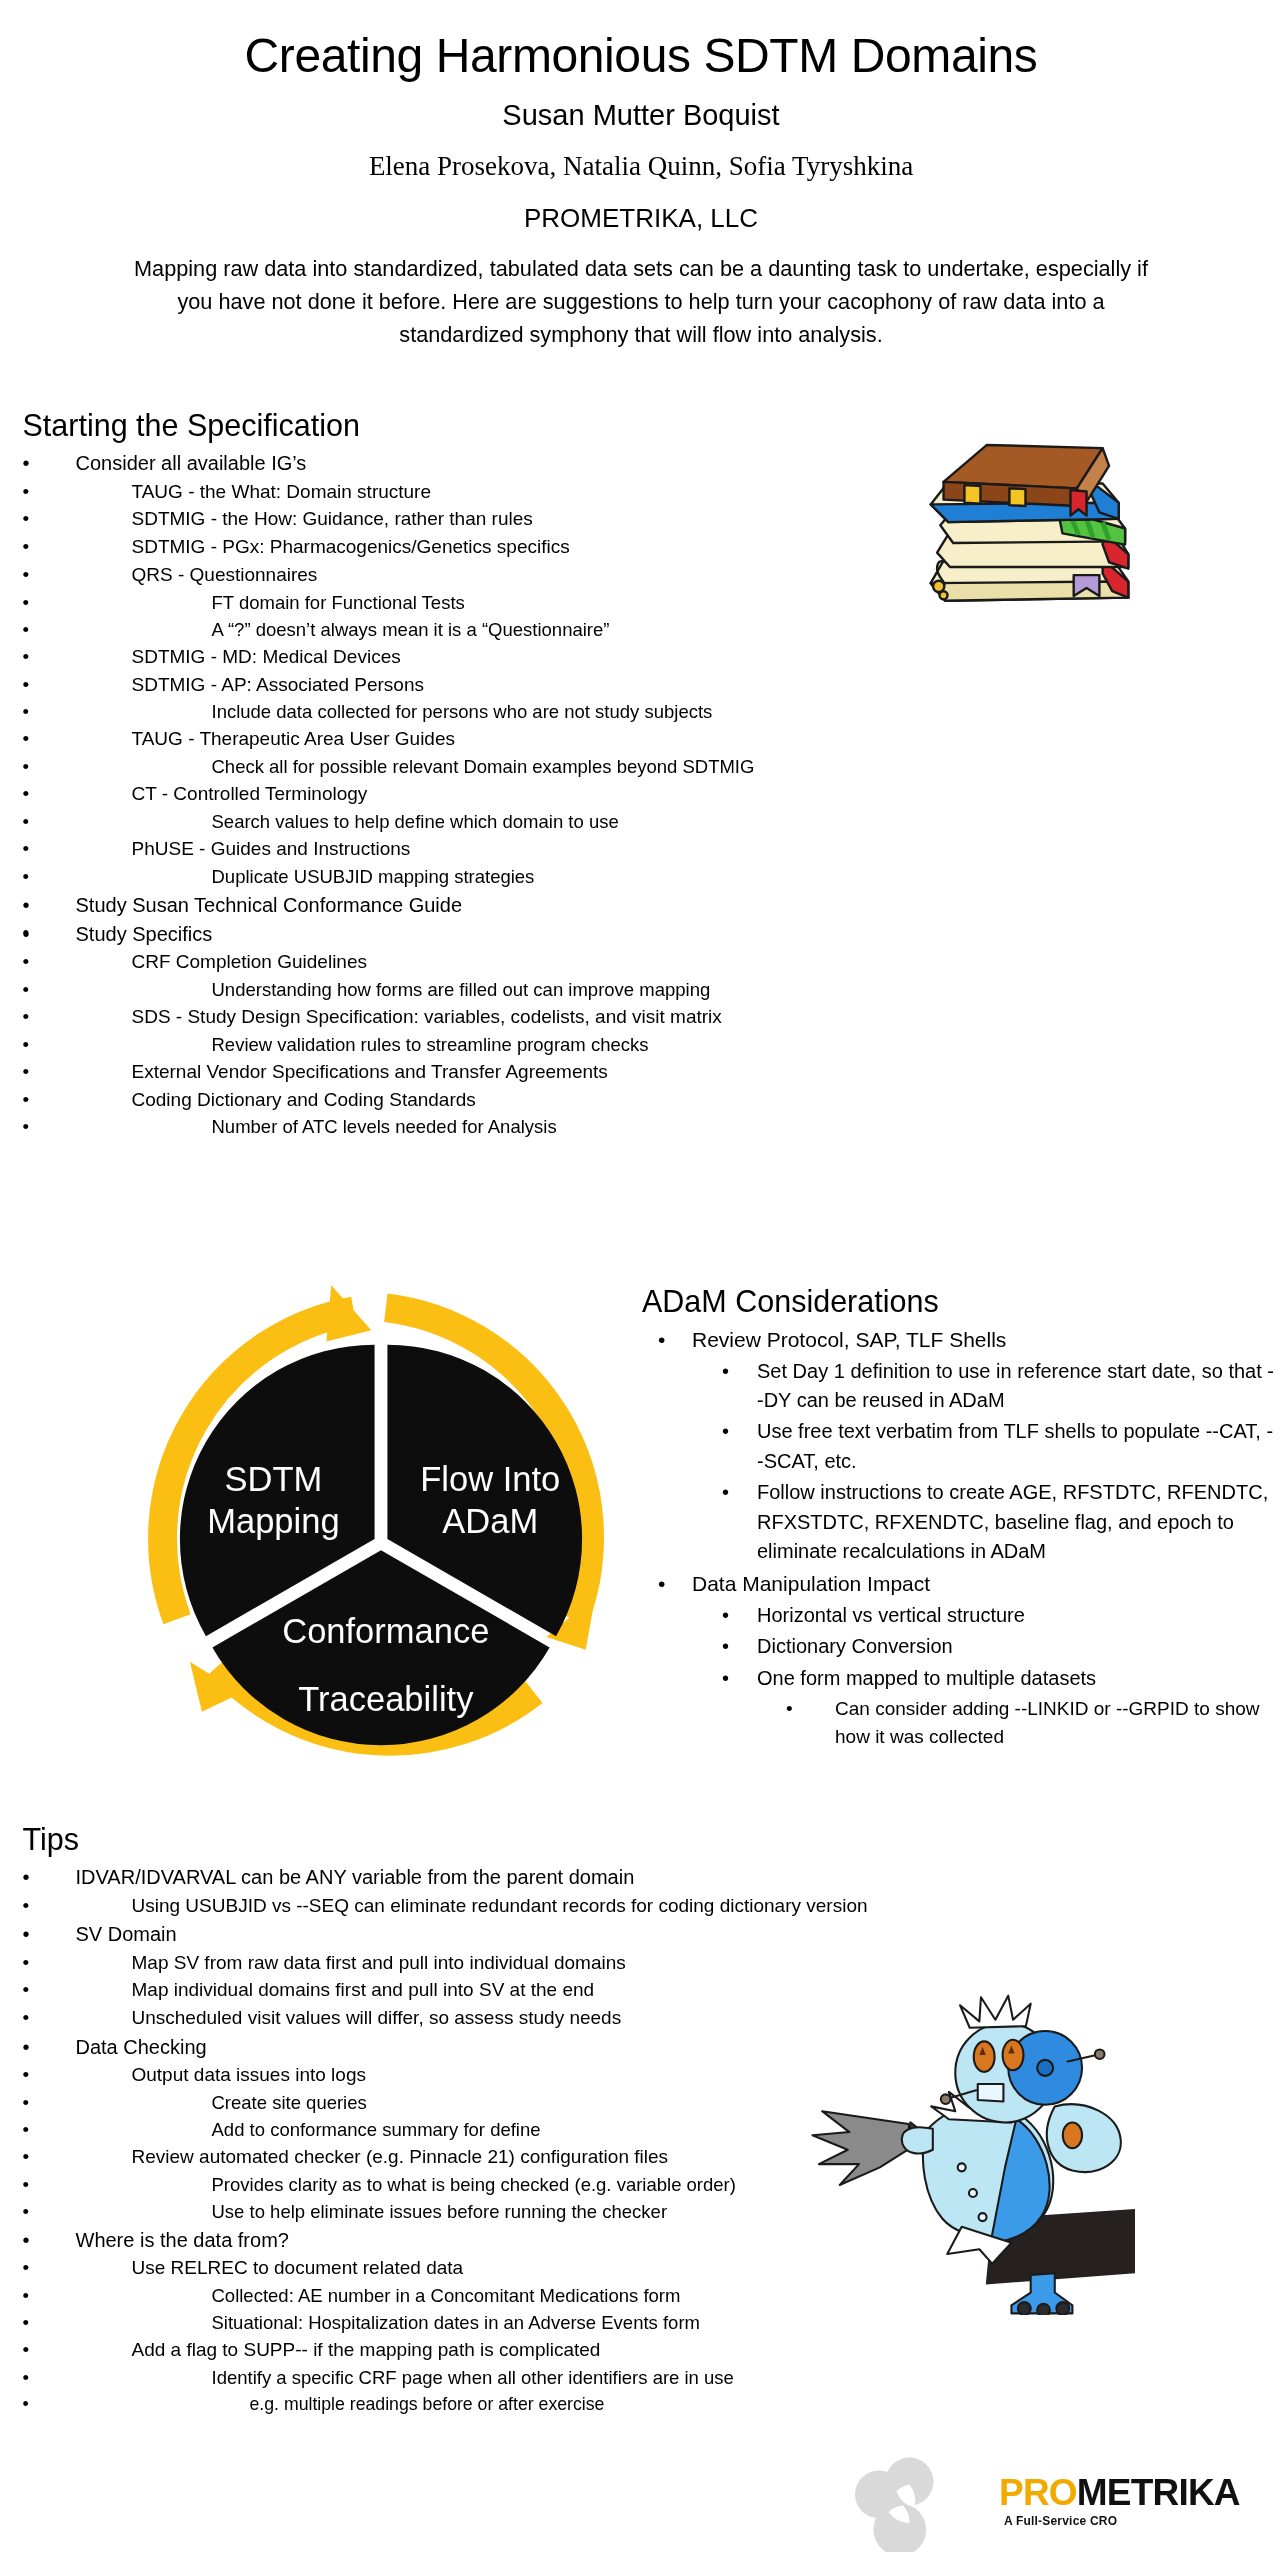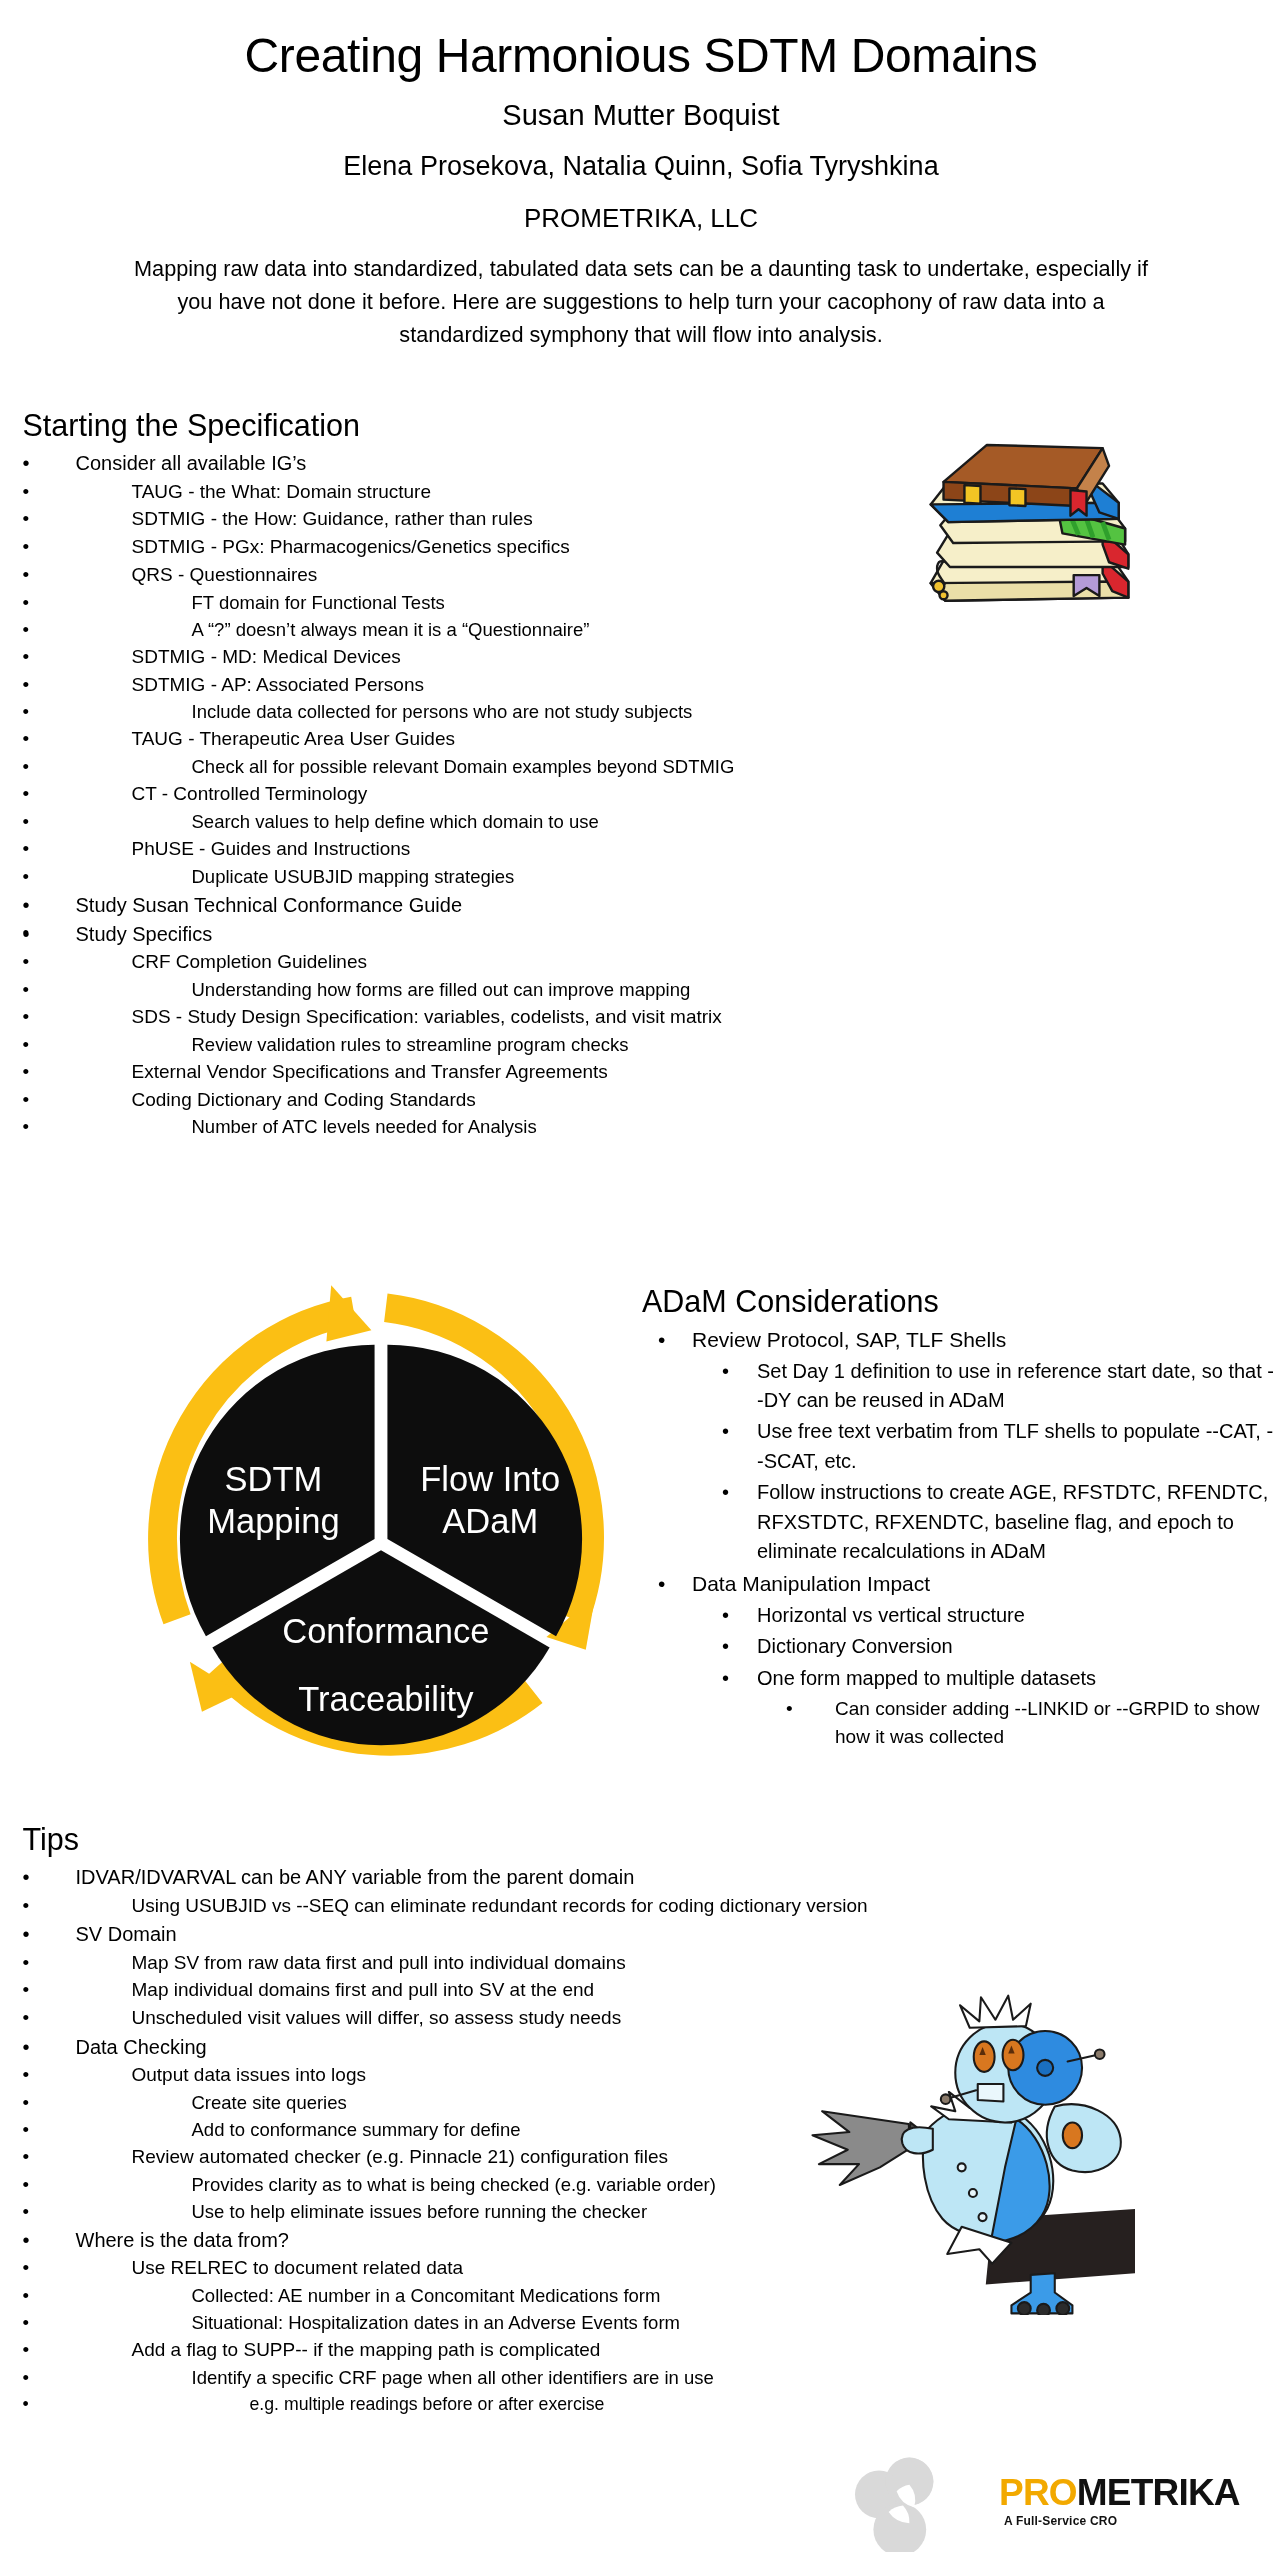--- a/index.html
+++ b/index.html
@@ -23,7 +23,7 @@
     line-height: 1.05; margin: 0 0 17.7px 0;
   }
   .author-main { font-size: 29px; font-weight: 400; margin: 0 0 19px 0; }
-  .author-list { font-size: 27px; font-weight: 400; margin: 0 0 21px 0; }
+  .author-list { font-size: 27px; font-weight: 400; margin: 0 0 21px 0; font-family: Liberation Serif, serif; }
   .company { font-size: 26px; font-weight: 400; margin: 0 0 19px 0; }
   .abstract {
     font-size: 21.7px; line-height: 1.52; font-weight: 400;

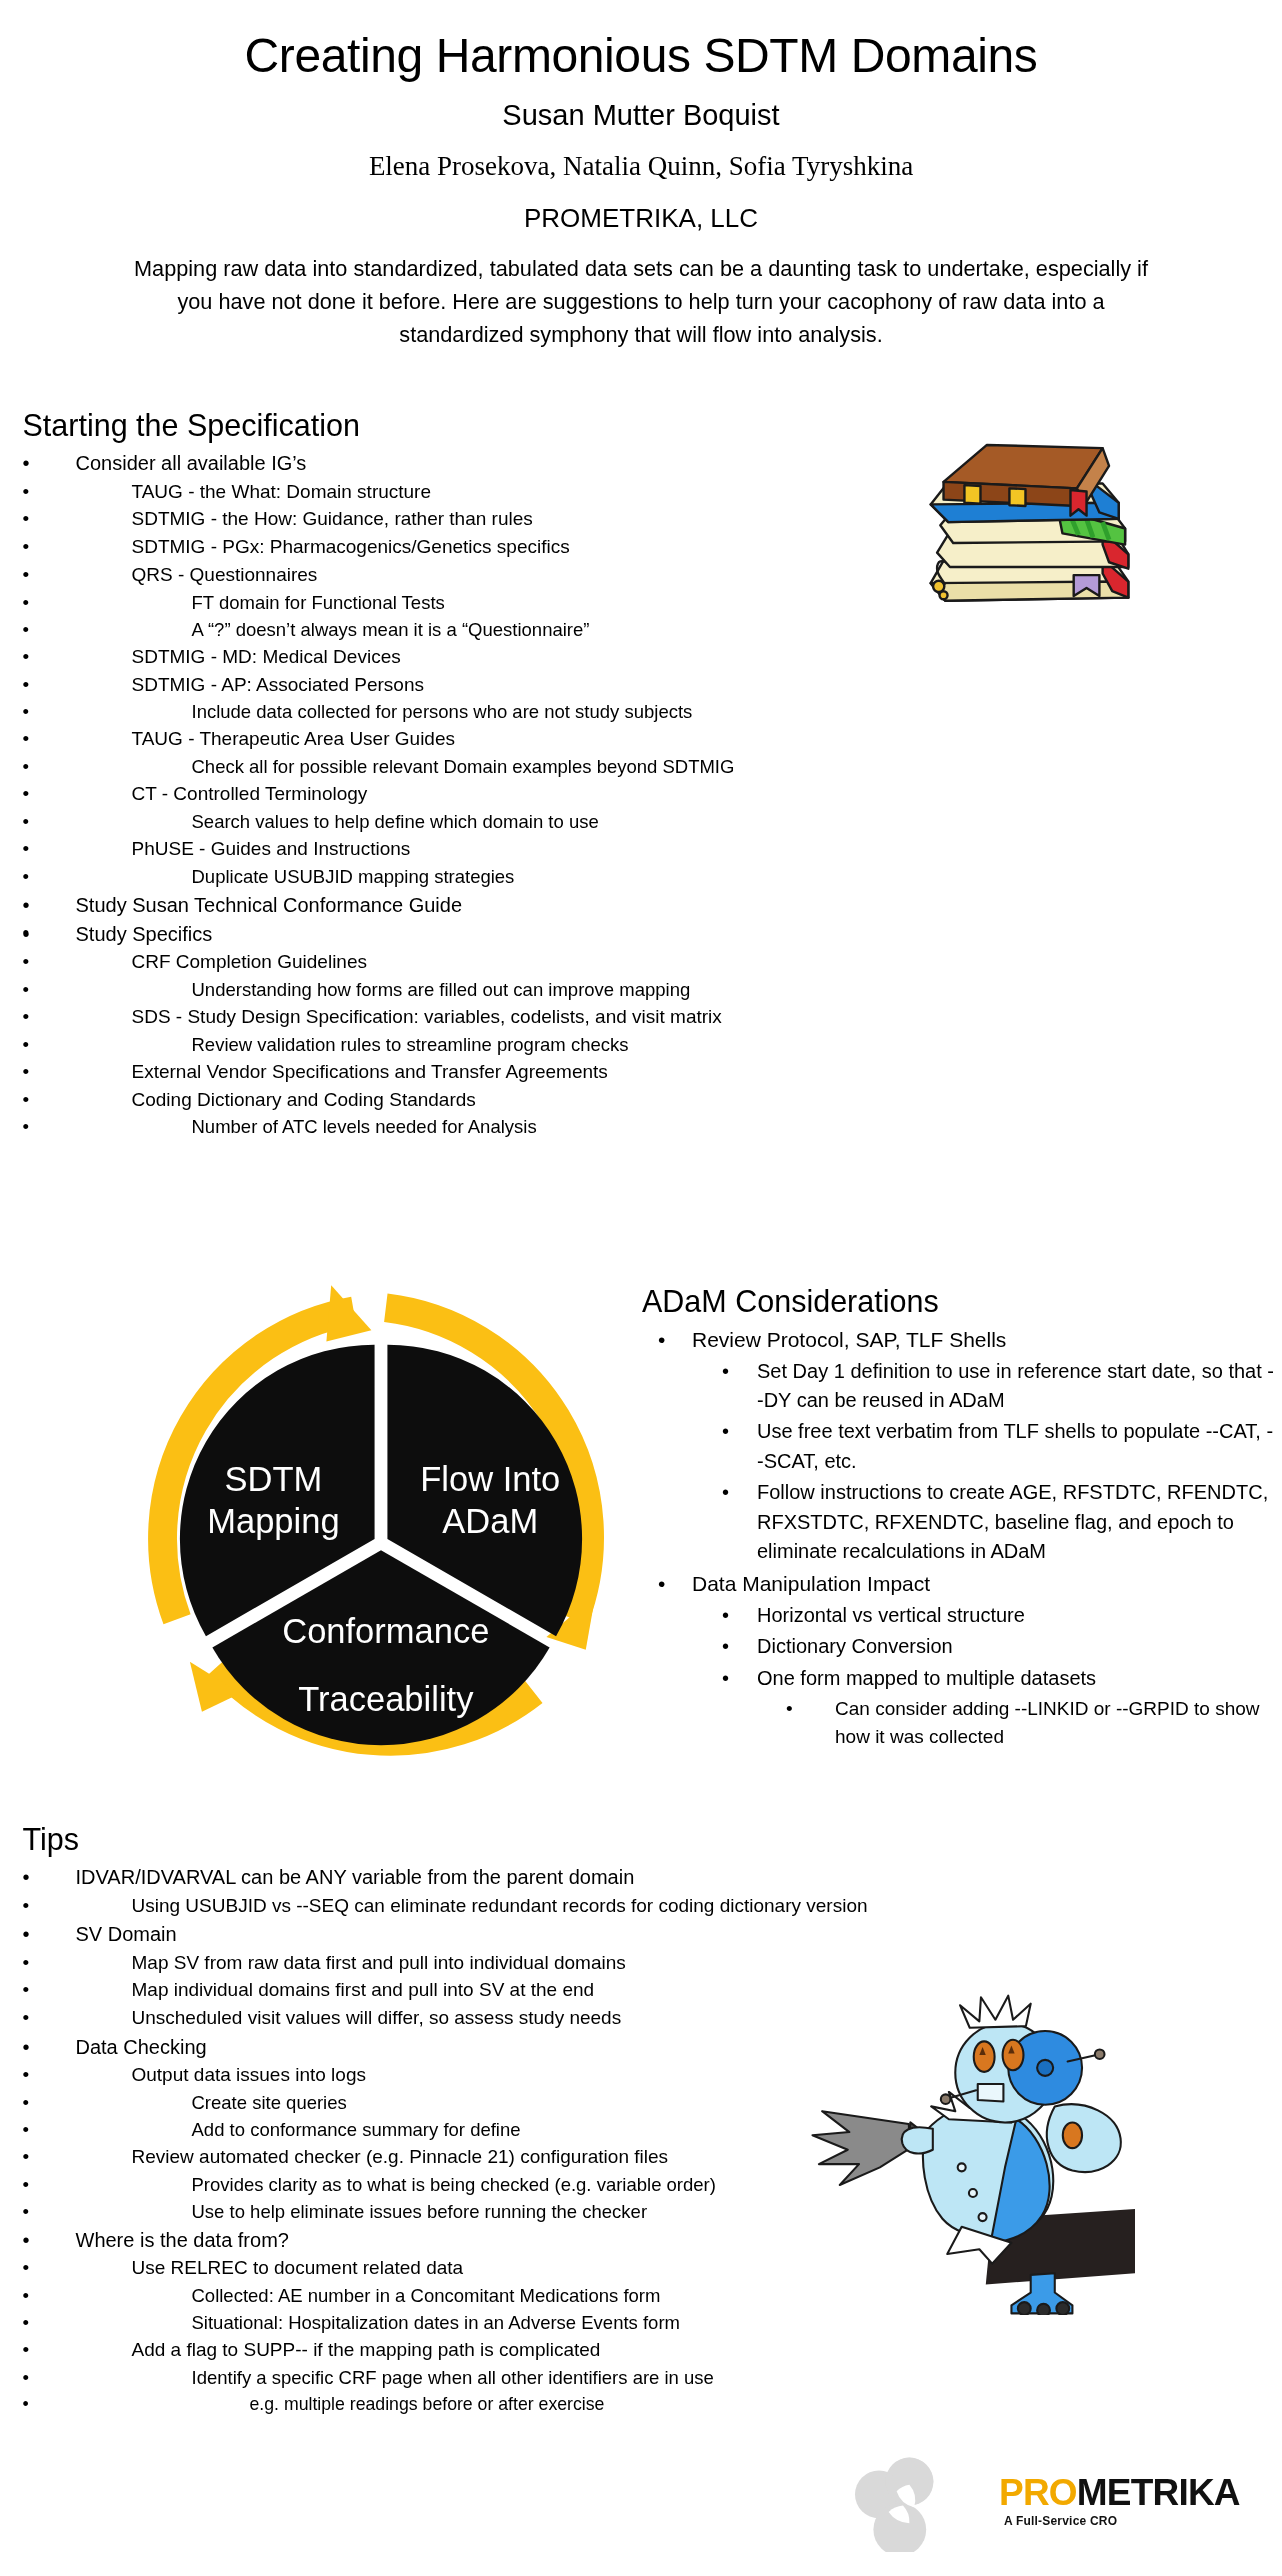--- a/index.html
+++ b/index.html
@@ -56,7 +56,7 @@
   .lvl2 > .tx { margin-left: 32px; }
   .lvl2 > .bp { left: 77px; }
   .lvl3 { font-size: 18.5px; padding-left: 135px; }
-  .lvl3 > .tx { margin-left: 34px; }
+  .lvl3 > .tx { margin-left: 54px; }
   .lvl3 > .bp { left: 135px; }
   .lvl4 { font-size: 17.7px; padding-left: 193px; }
   .lvl4 > .tx { margin-left: 34px; }

